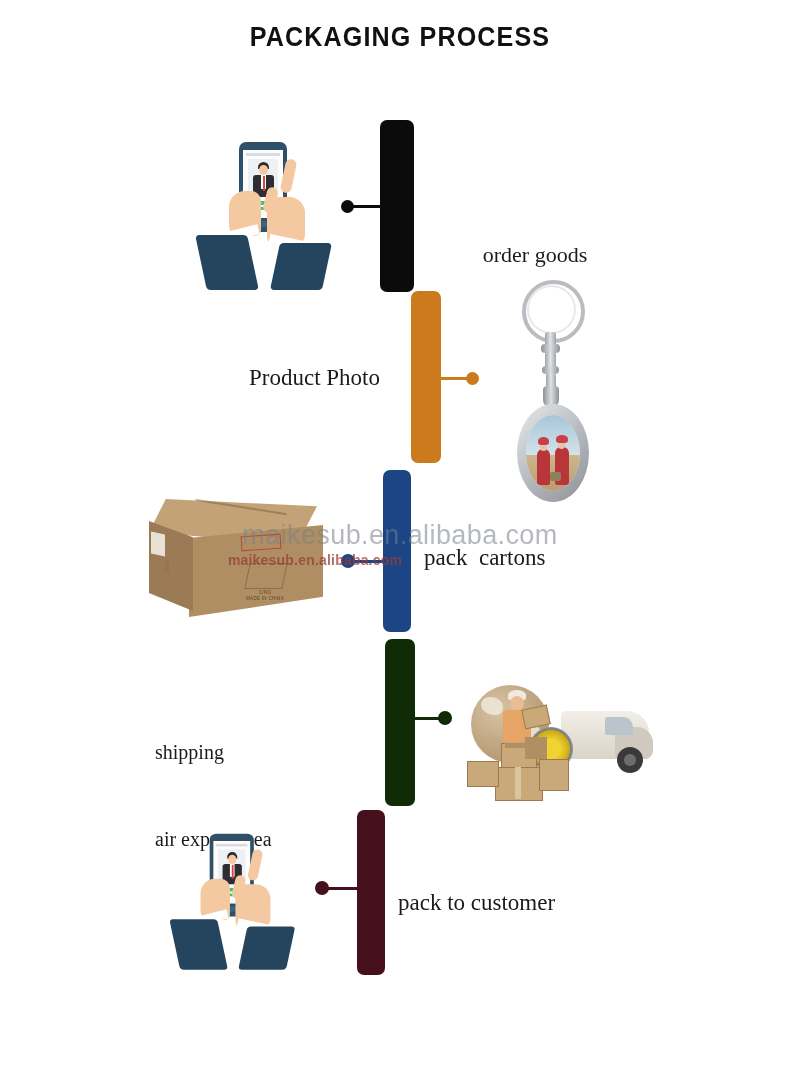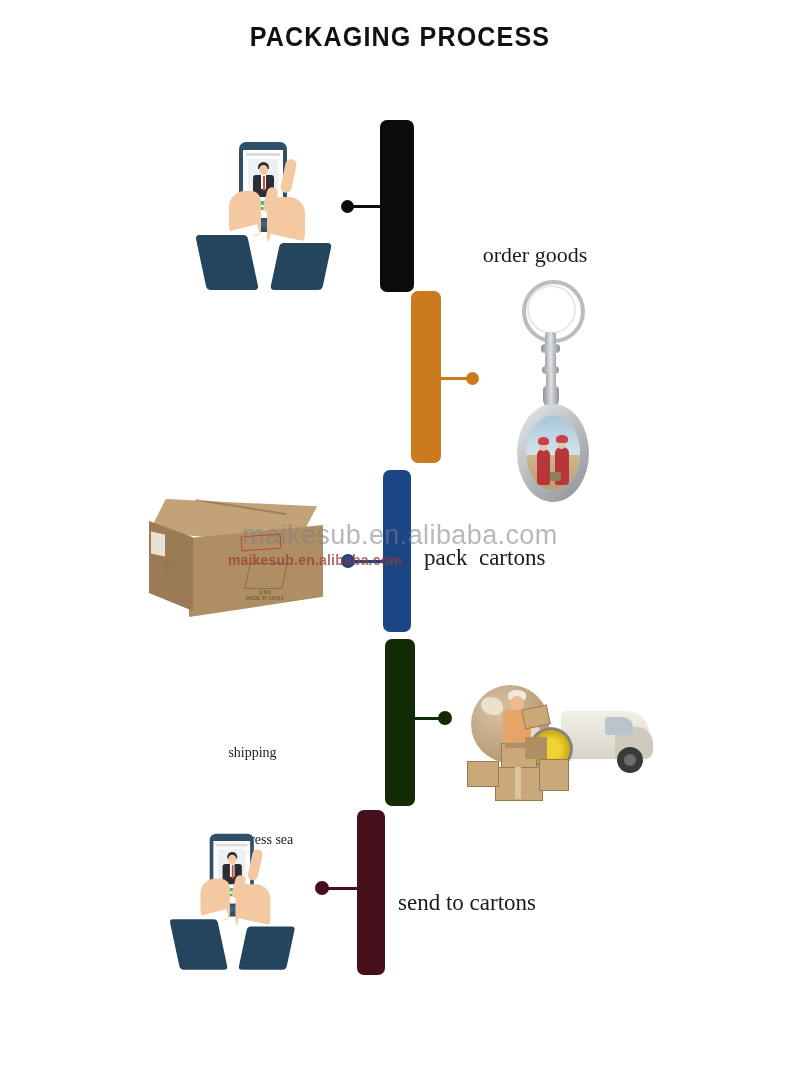--- a/index.html
+++ b/index.html
@@ -179,6 +179,7 @@
   <div class="bar orange" style="left:411px;top:291px;width:30px;height:172px;"></div>
   <div class="conn" style="left:441px;top:377px;width:28px;background:#cb7a1e;"></div>
   <div class="dot" style="left:466px;top:372px;width:13px;height:13px;background:#cb7a1e;"></div>
+  <div class="label l2">Product Photo</div>
 
   <div class="kc" style="left:500px;top:278px;width:105px;height:235px;">
     <div class="kc-ring" style="left:22px;top:2px;width:55px;height:55px;"></div>

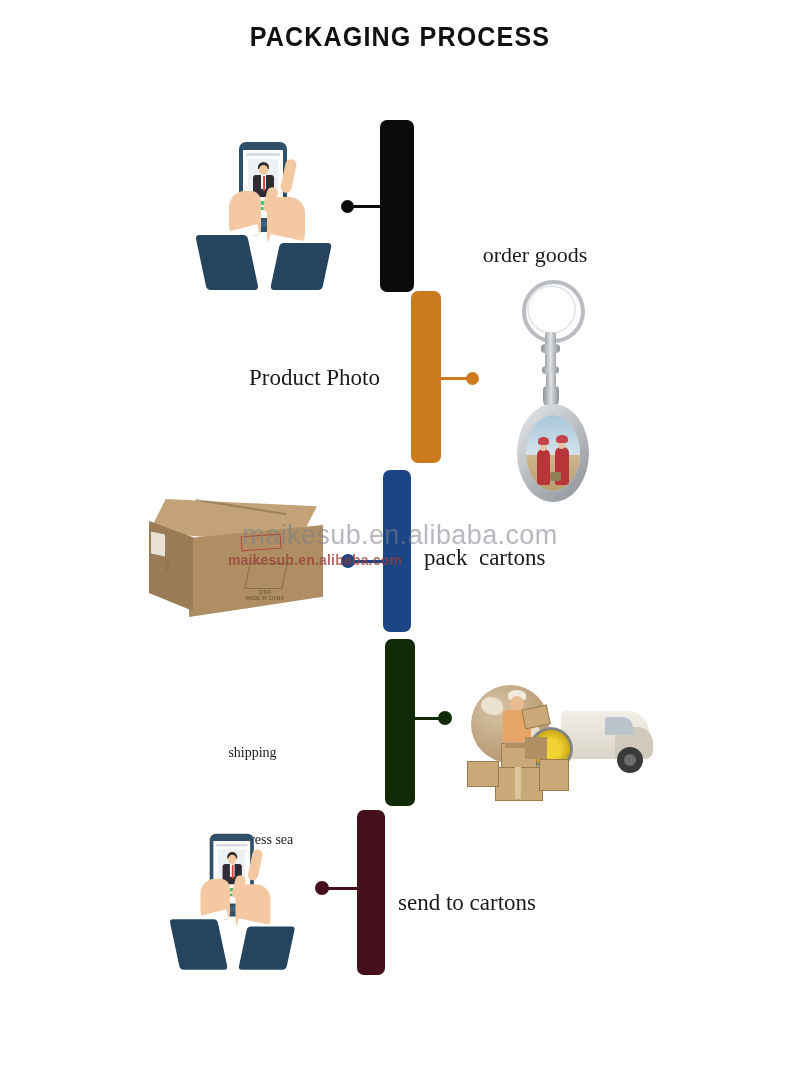--- a/index.html
+++ b/index.html
@@ -37,7 +37,7 @@
   .label.l1{left:455px;top:182px;text-align:center;width:160px;}
   .label.l2{left:180px;top:363px;width:200px;text-align:right;font-size:23px;}
   .label.l3{left:424px;top:543px;width:240px;text-align:left;font-size:23px;}
-  .label.l4{left:155px;top:680px;width:195px;text-align:center;font-size:14px;}
+  .label.l4{left:155px;top:680px;width:195px;text-align:left;font-size:20px;}
   .label.l5{left:398px;top:888px;width:260px;text-align:left;font-size:23px;}
 
   

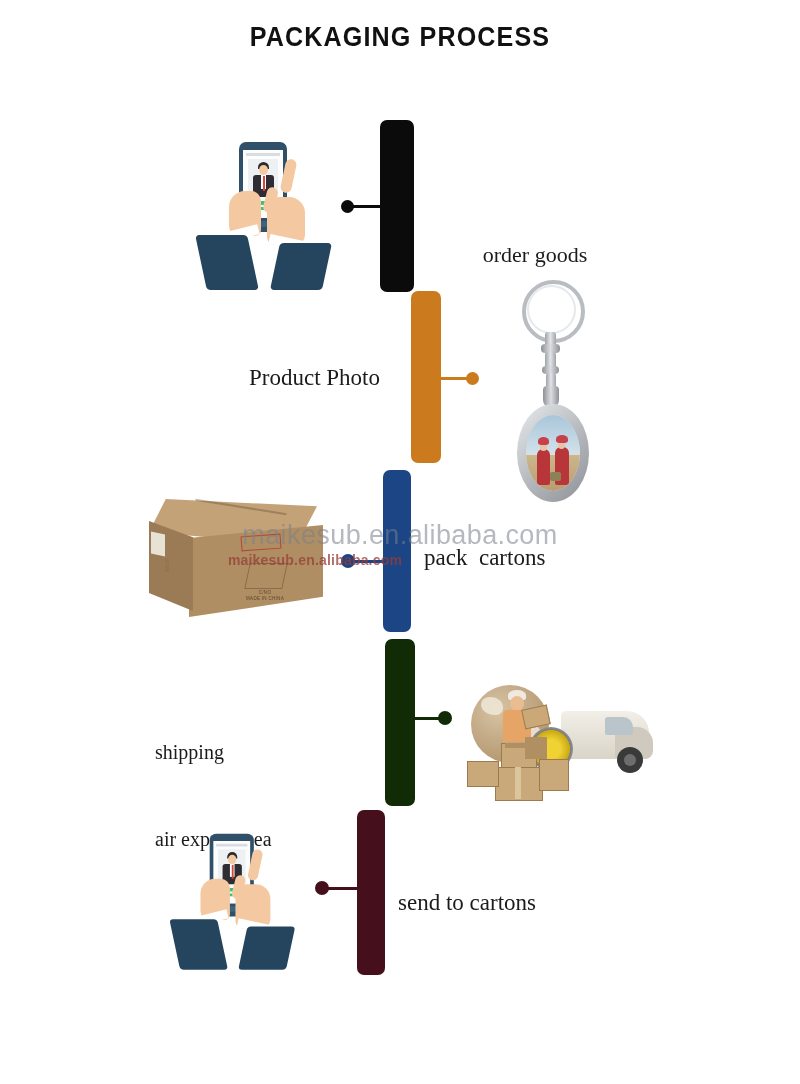--- a/index.html
+++ b/index.html
@@ -265,7 +265,7 @@
   <div class="bar maroon" style="left:357px;top:810px;width:28px;height:165px;"></div>
   <div class="conn" style="left:325px;top:887px;width:32px;background:#45101c;"></div>
   <div class="dot" style="left:315px;top:881px;width:14px;height:14px;background:#45101c;"></div>
-  <div class="label l5">send to cartons</div>
+  <div class="label l5">pack to customer</div>
 
   <div class="phonefig" style="left:160px;top:818px;width:140px;height:145px;transform:scale(.92);transform-origin:top left;">
     <div class="pf-phone" style="left:54px;top:17px;width:48px;height:90px;">

